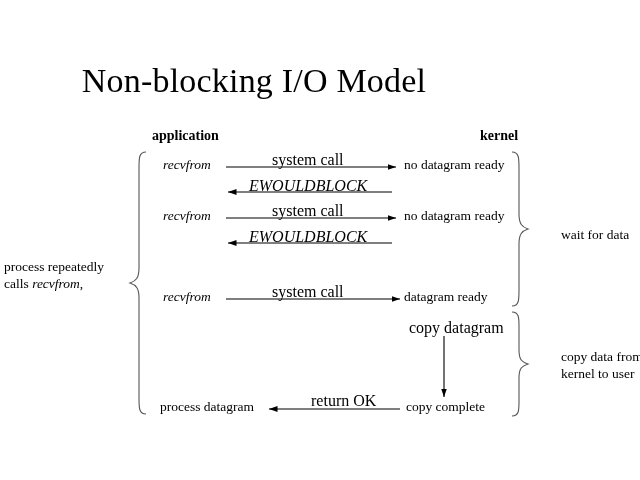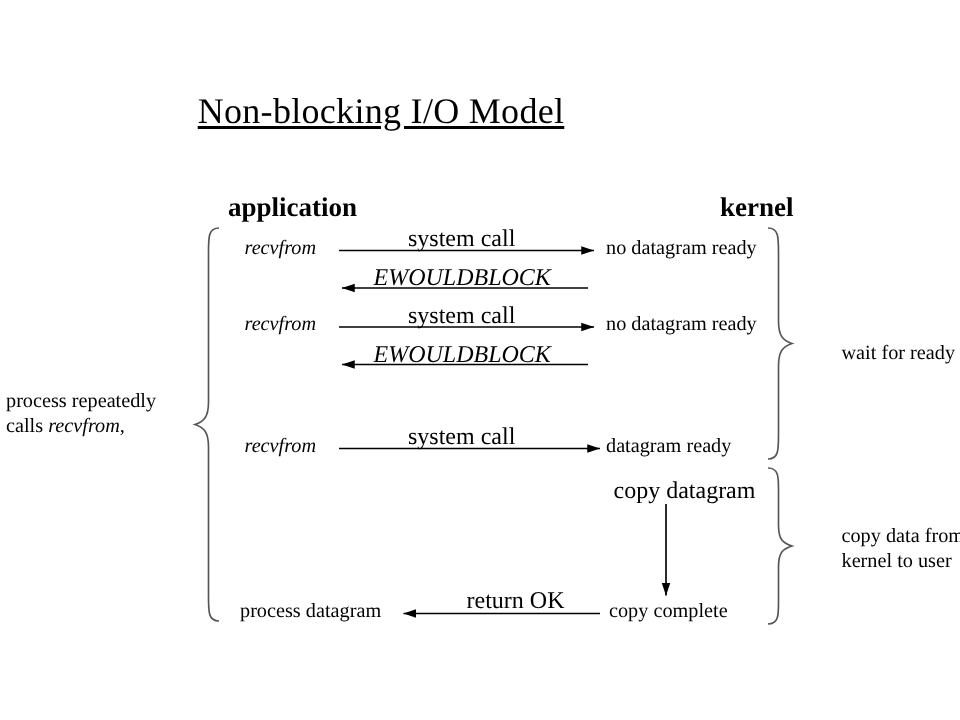--- a/index.html
+++ b/index.html
@@ -24,12 +24,11 @@
     top: 62px;
     width: 508px;
     text-align: center;
-    font-size: 24px;
+    font-size: 34px;
     font-weight: normal;
     letter-spacing: 0.2px;
     color: #000000;
     white-space: nowrap;
-    text-decoration: underline;
   }
 
   

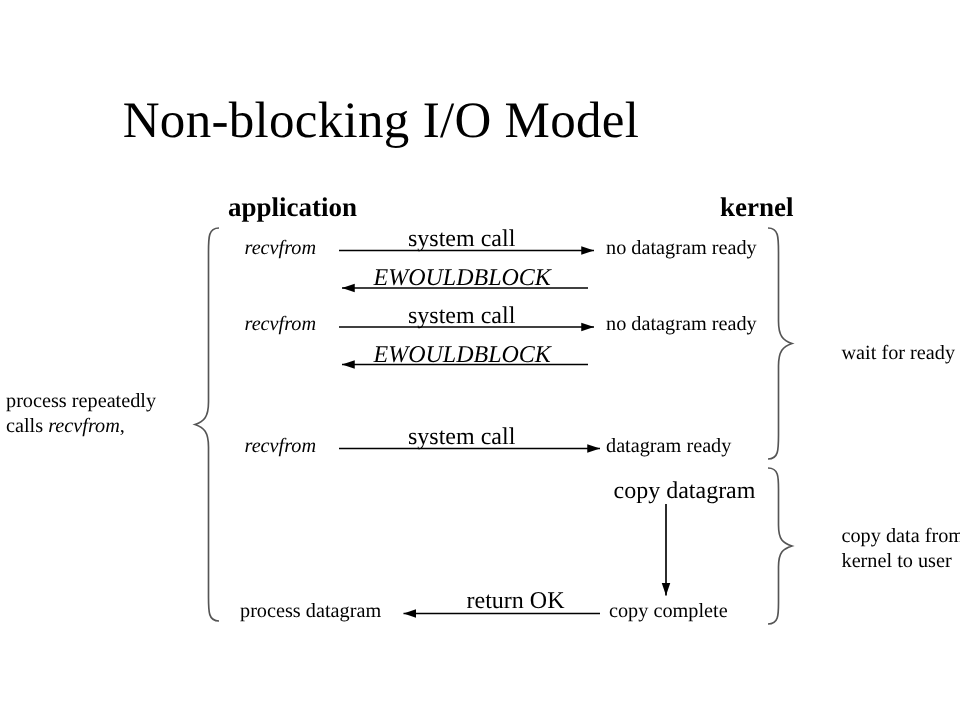--- a/index.html
+++ b/index.html
@@ -34,7 +34,7 @@
   
   .col-head {
     position: absolute;
-    font-size: 18px;
+    font-size: 14px;
     font-weight: bold;
     white-space: nowrap;
   }

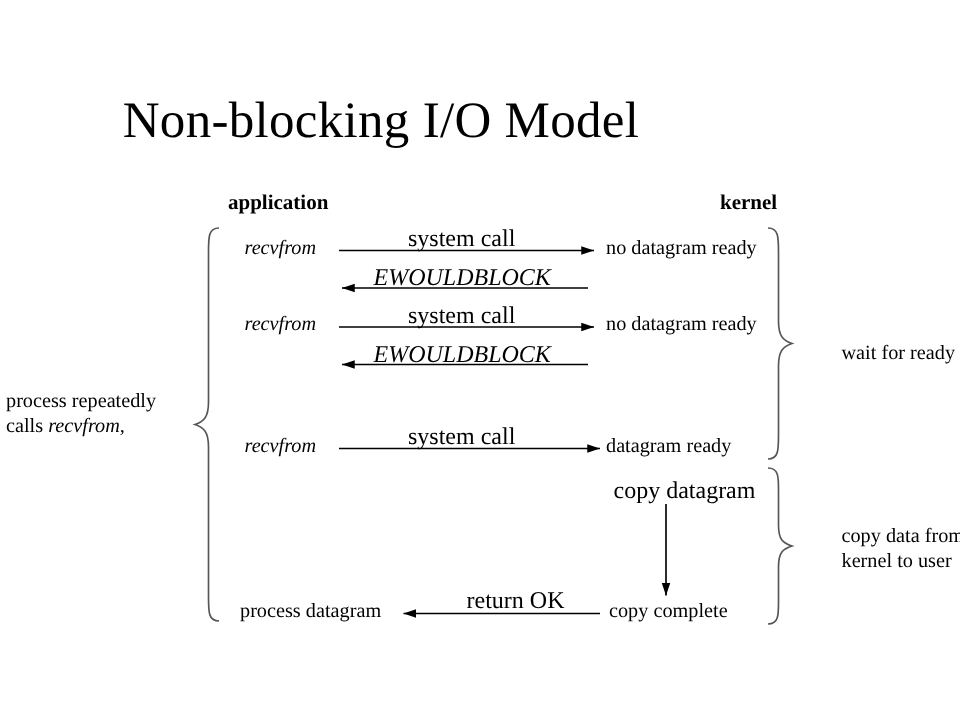--- a/index.html
+++ b/index.html
@@ -178,7 +178,7 @@
     <div><span>calls </span><i>recvfrom</i><span>,</span></div>
   </div>
 
-  <div class="note wait-note">wait for ready</div>
+  <div class="note wait-note">wait for data</div>
 
   <div class="note copy-note">
     <div>copy data from</div>

